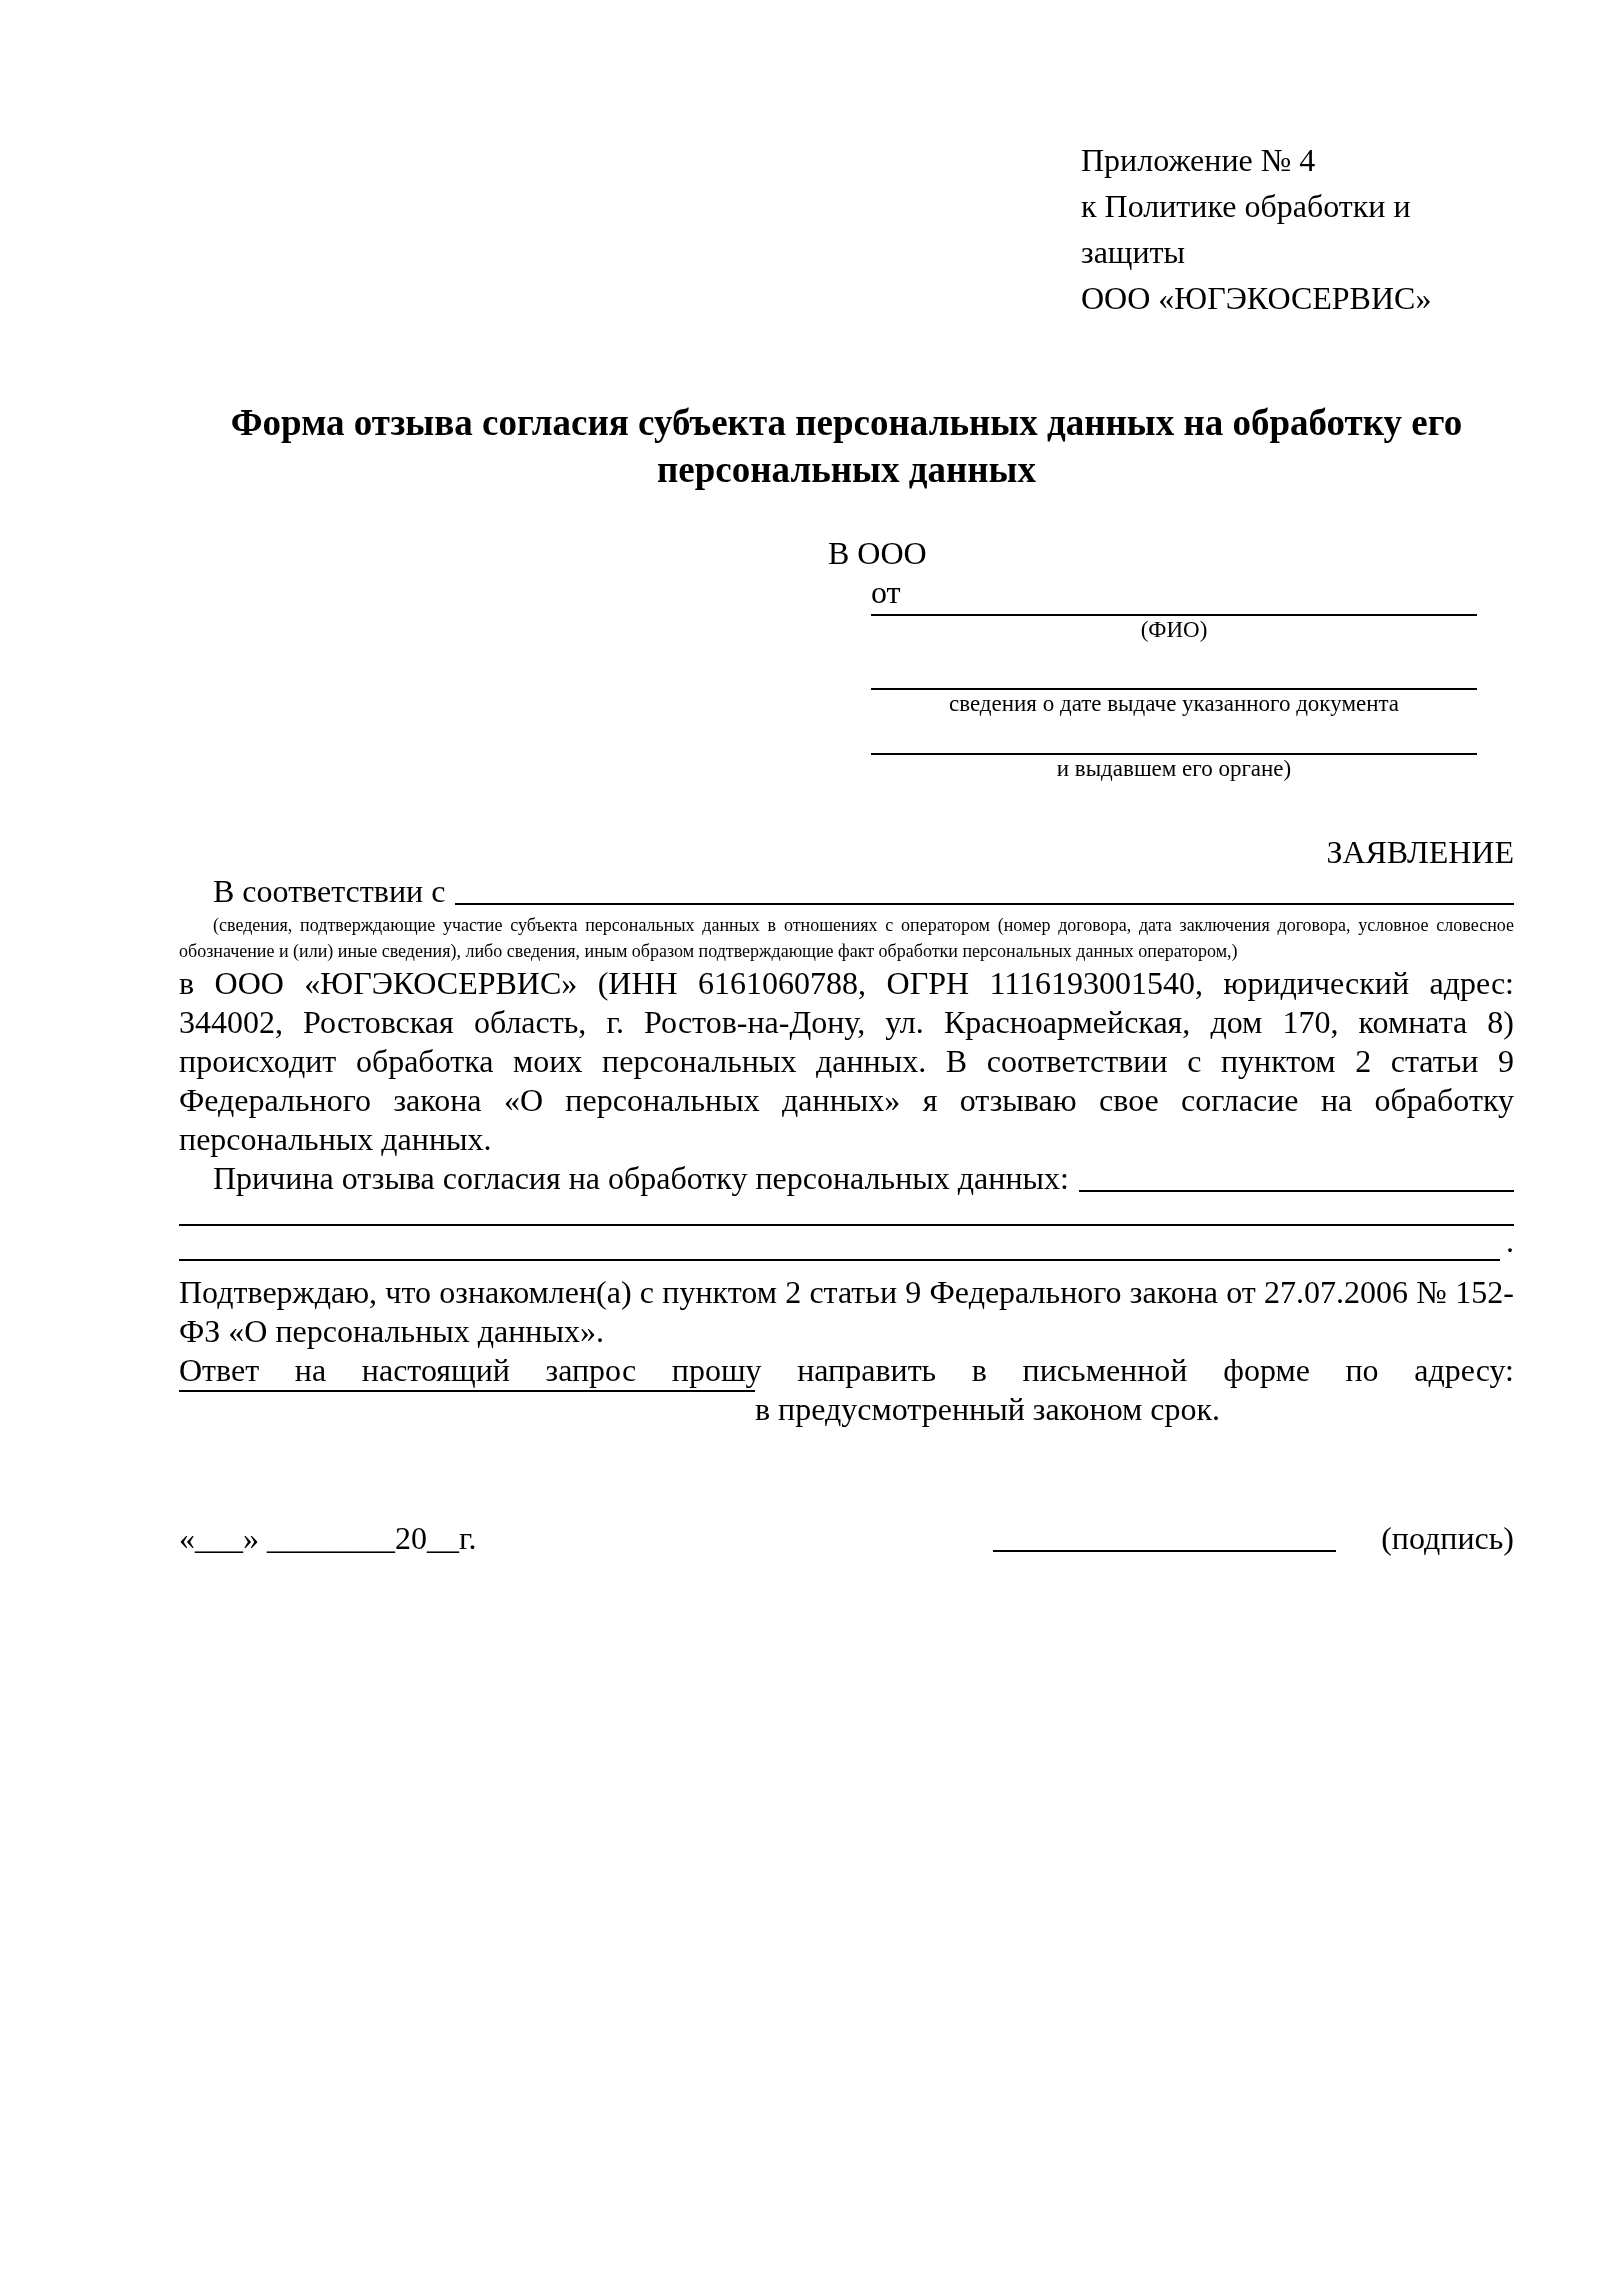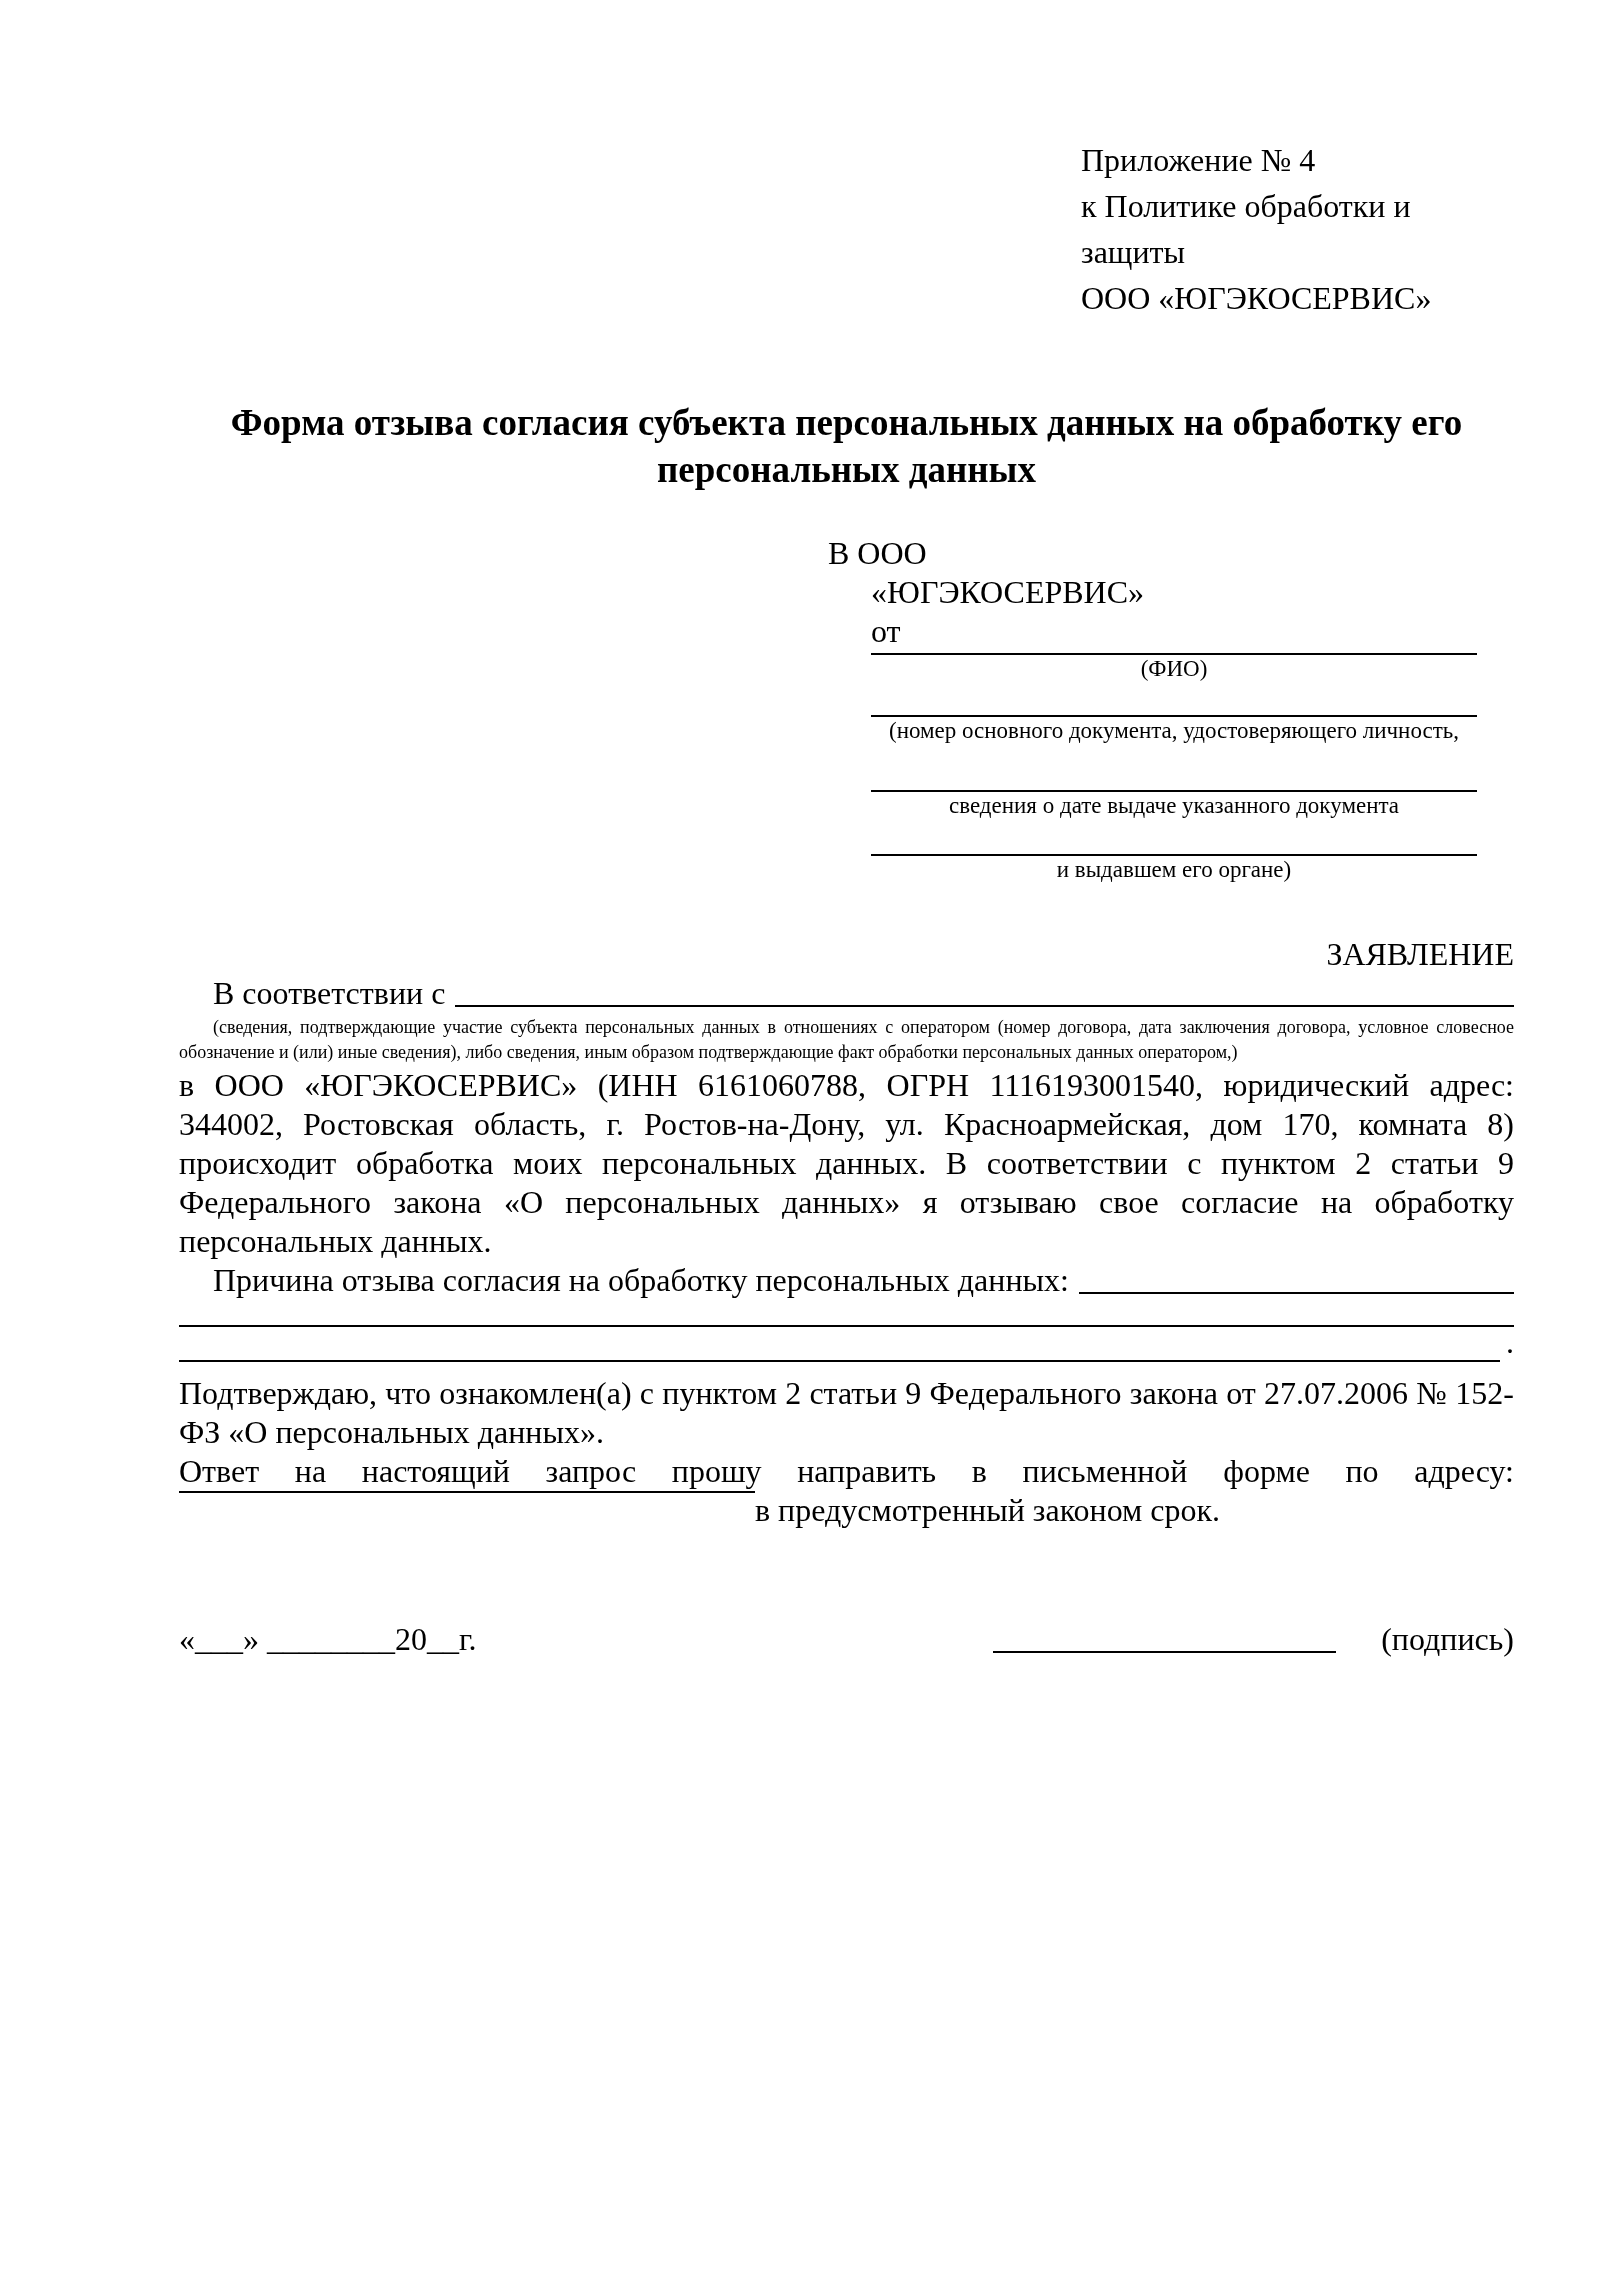--- a/index.html
+++ b/index.html
@@ -129,7 +129,6 @@
 
     <div class="addressee">
       <div>В ООО</div>
-      <div class="addr-ind">«ЮГЭКОСЕРВИС»</div>
       <div class="addr-ind">от</div>
 
       <div class="blank-group">

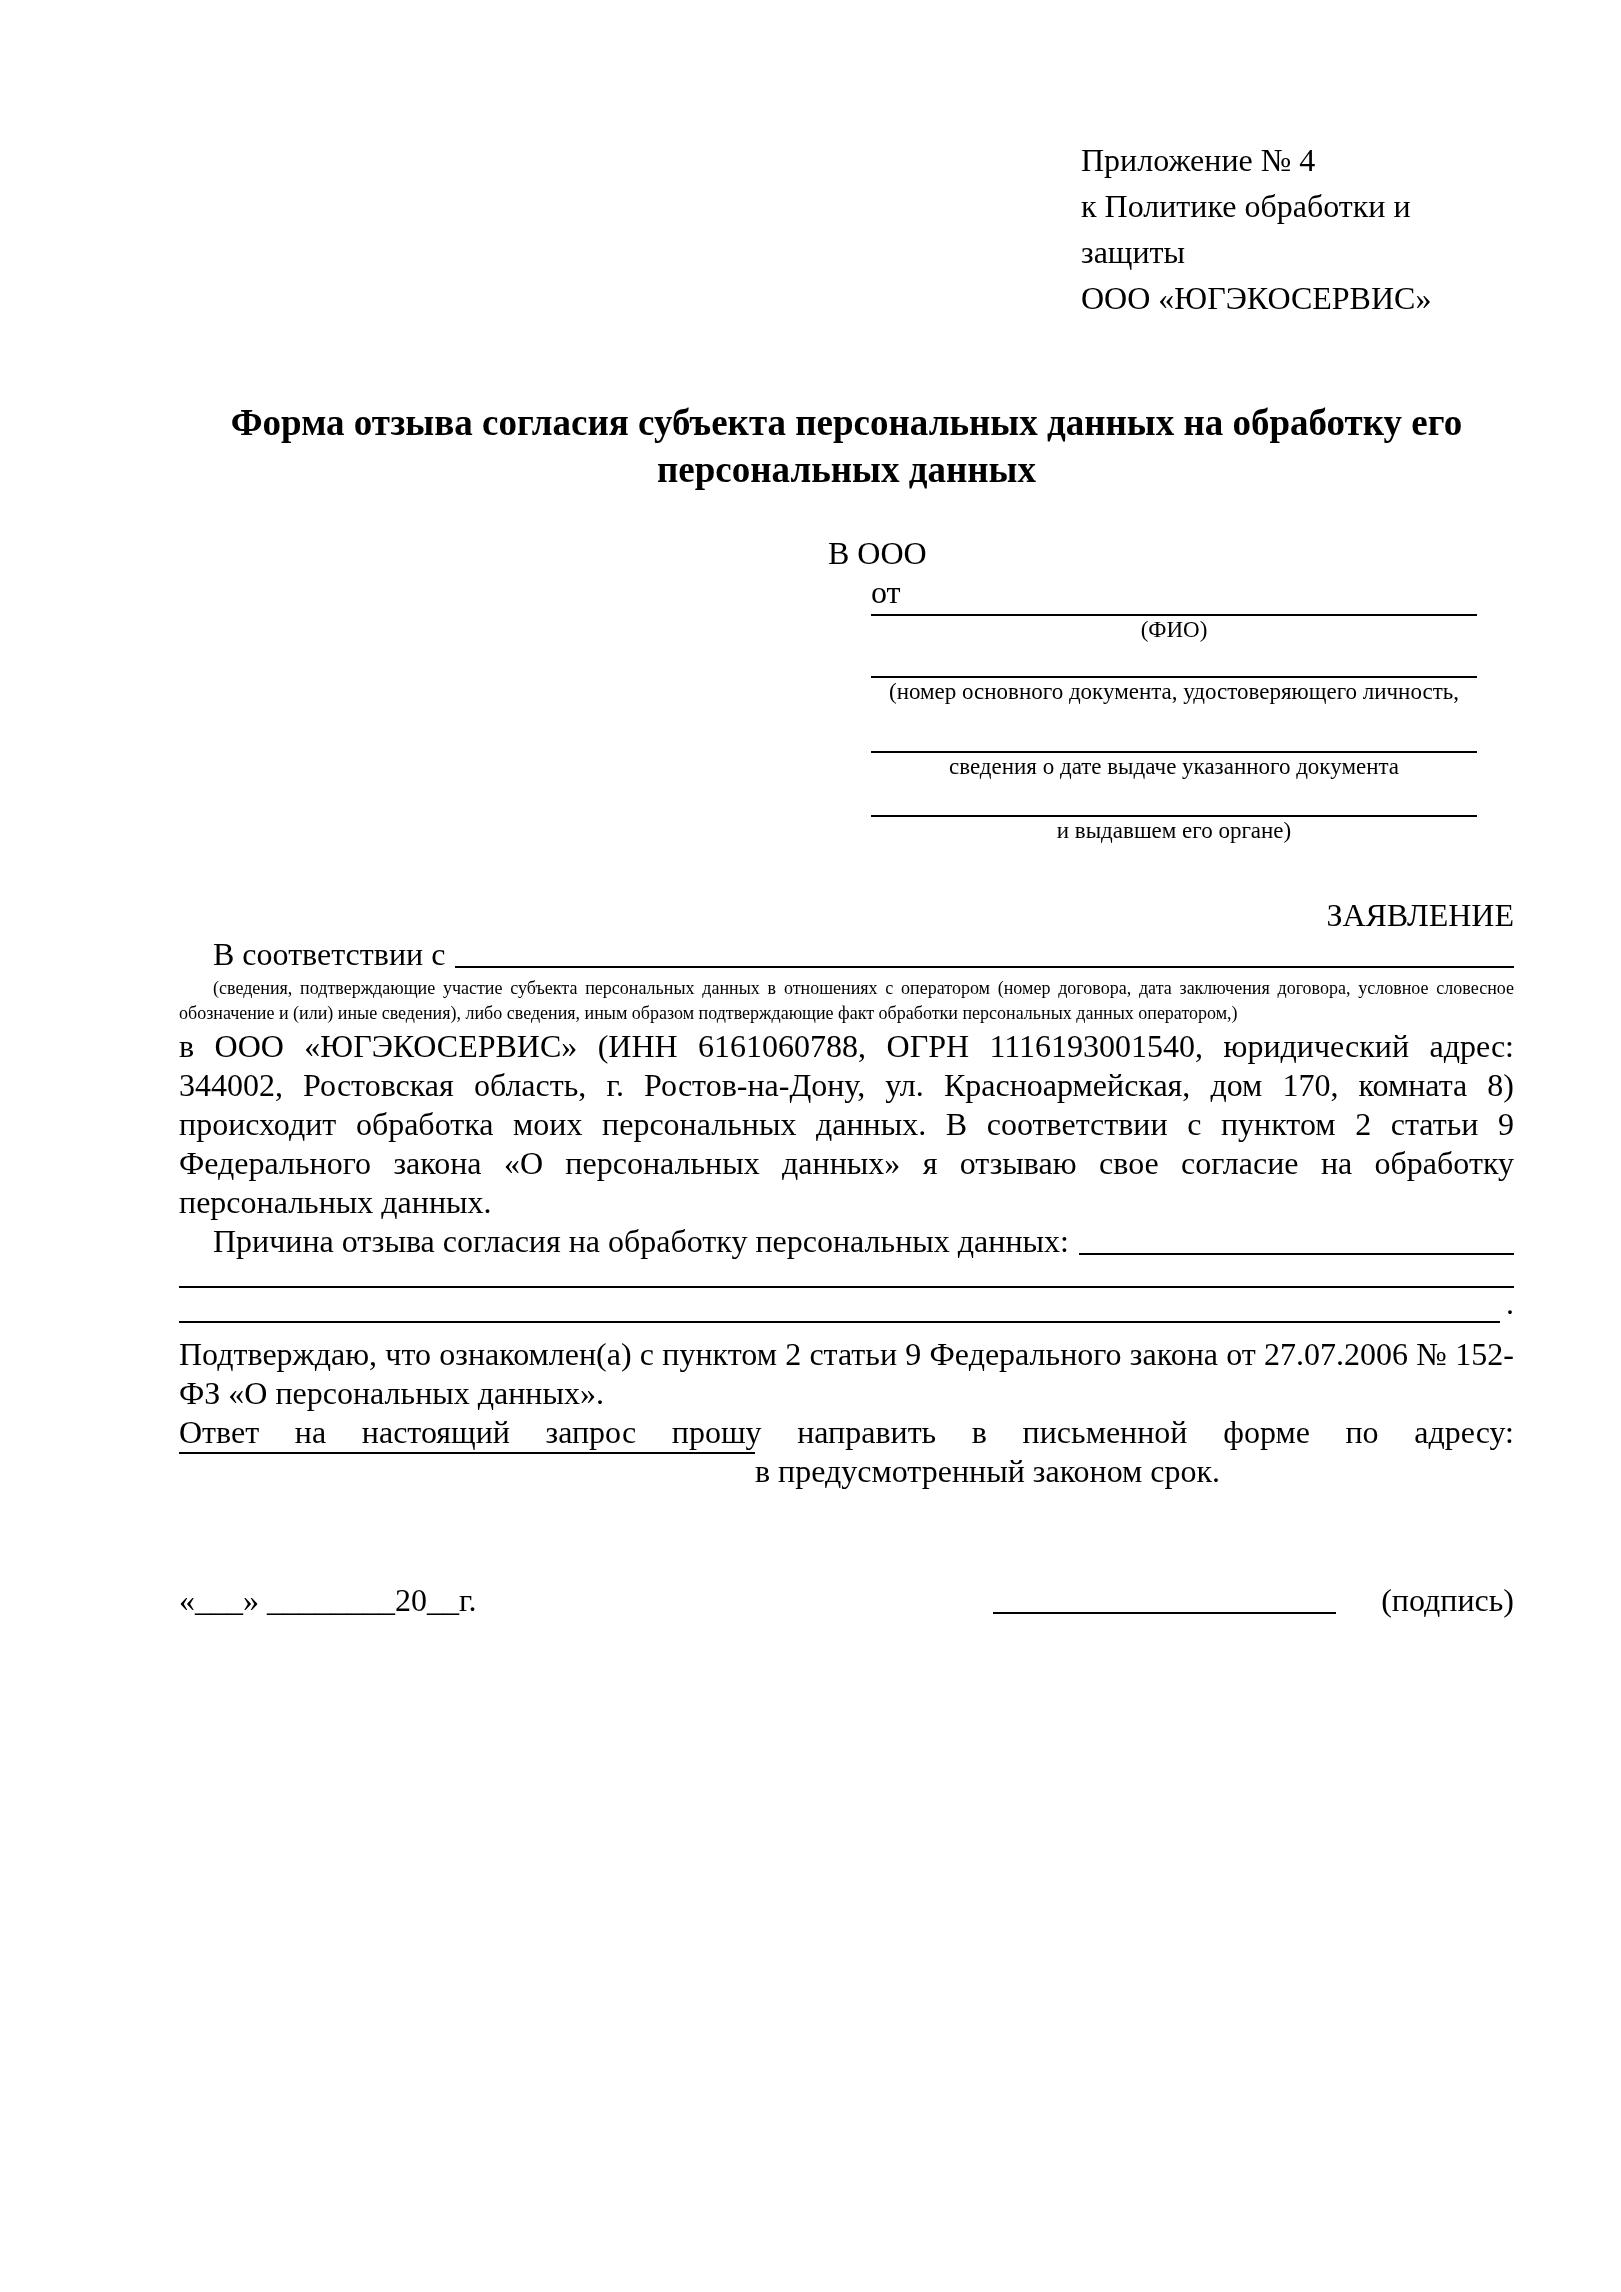--- a/index.html
+++ b/index.html
@@ -136,10 +136,6 @@
         <div class="caption">(ФИО)</div>
       </div>
 
-      <div class="blank-group">
-        <div class="bl bl-1"></div>
-        <div class="caption">(номер основного документа, удостоверяющего личность,</div>
-      </div>
 
       <div class="blank-group">
         <div class="bl bl-2"></div>

